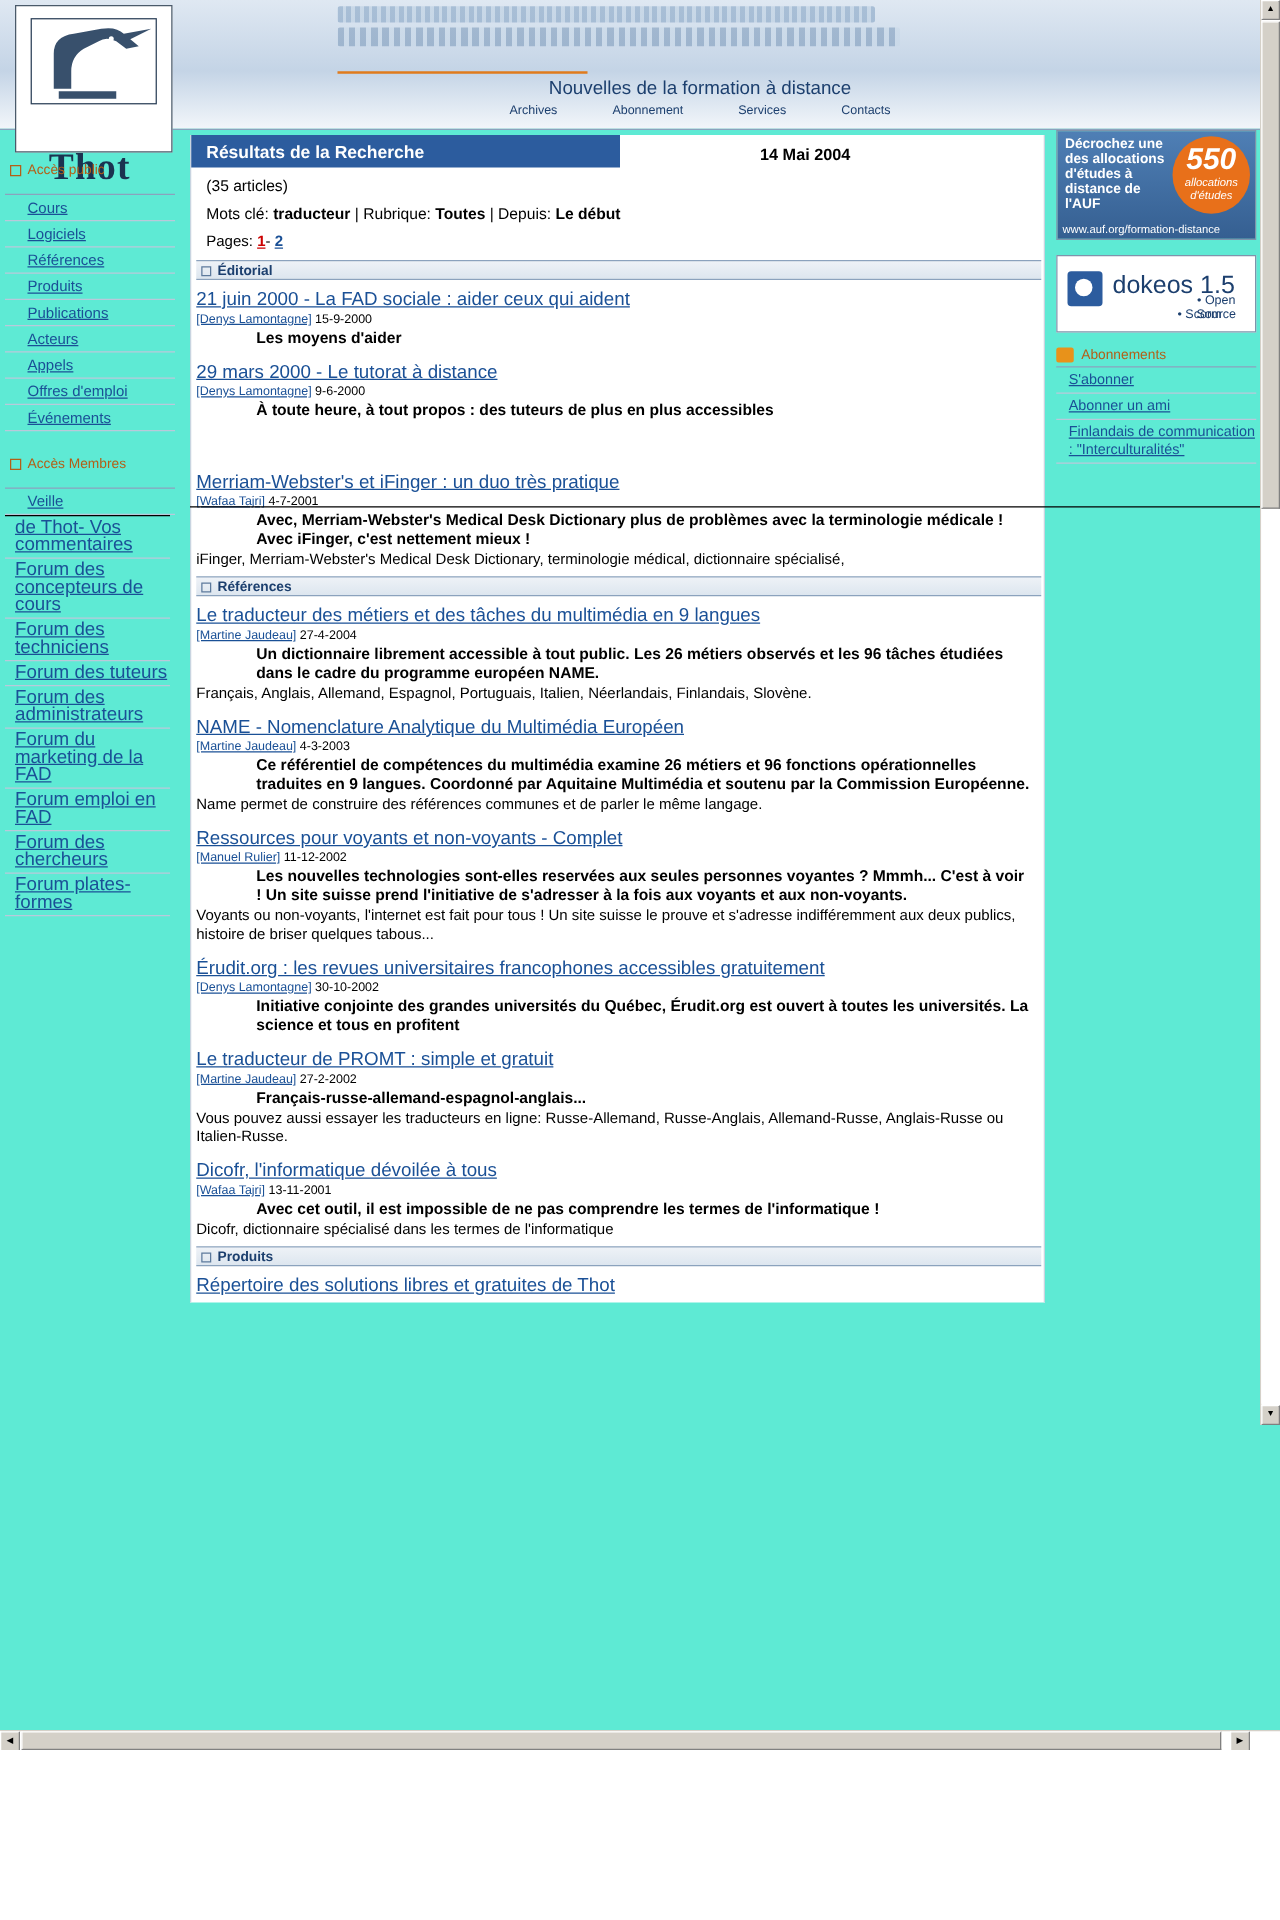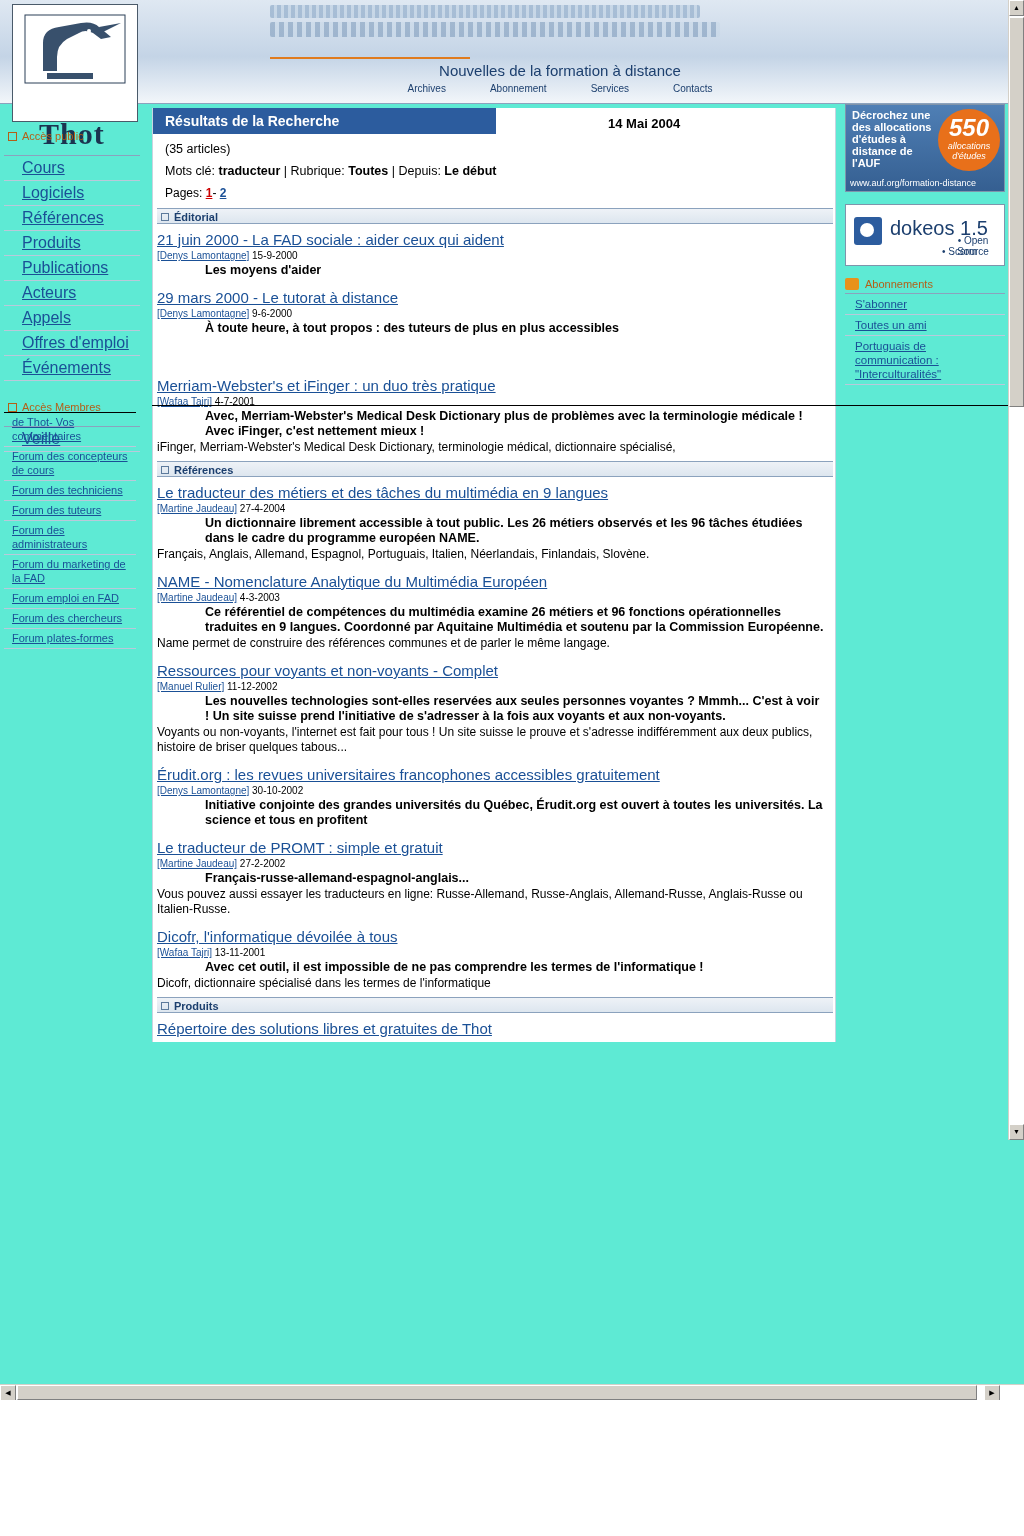--- a/index.html
+++ b/index.html
@@ -161,7 +161,7 @@
     padding: 3px 0 3px 18px;
     border-bottom: 1px solid #b9c9da;
     color: #1a5096;
-    font-size: 16px;
+    font-size: 12px;
   }
   .side-gap { height: 18px; }
 

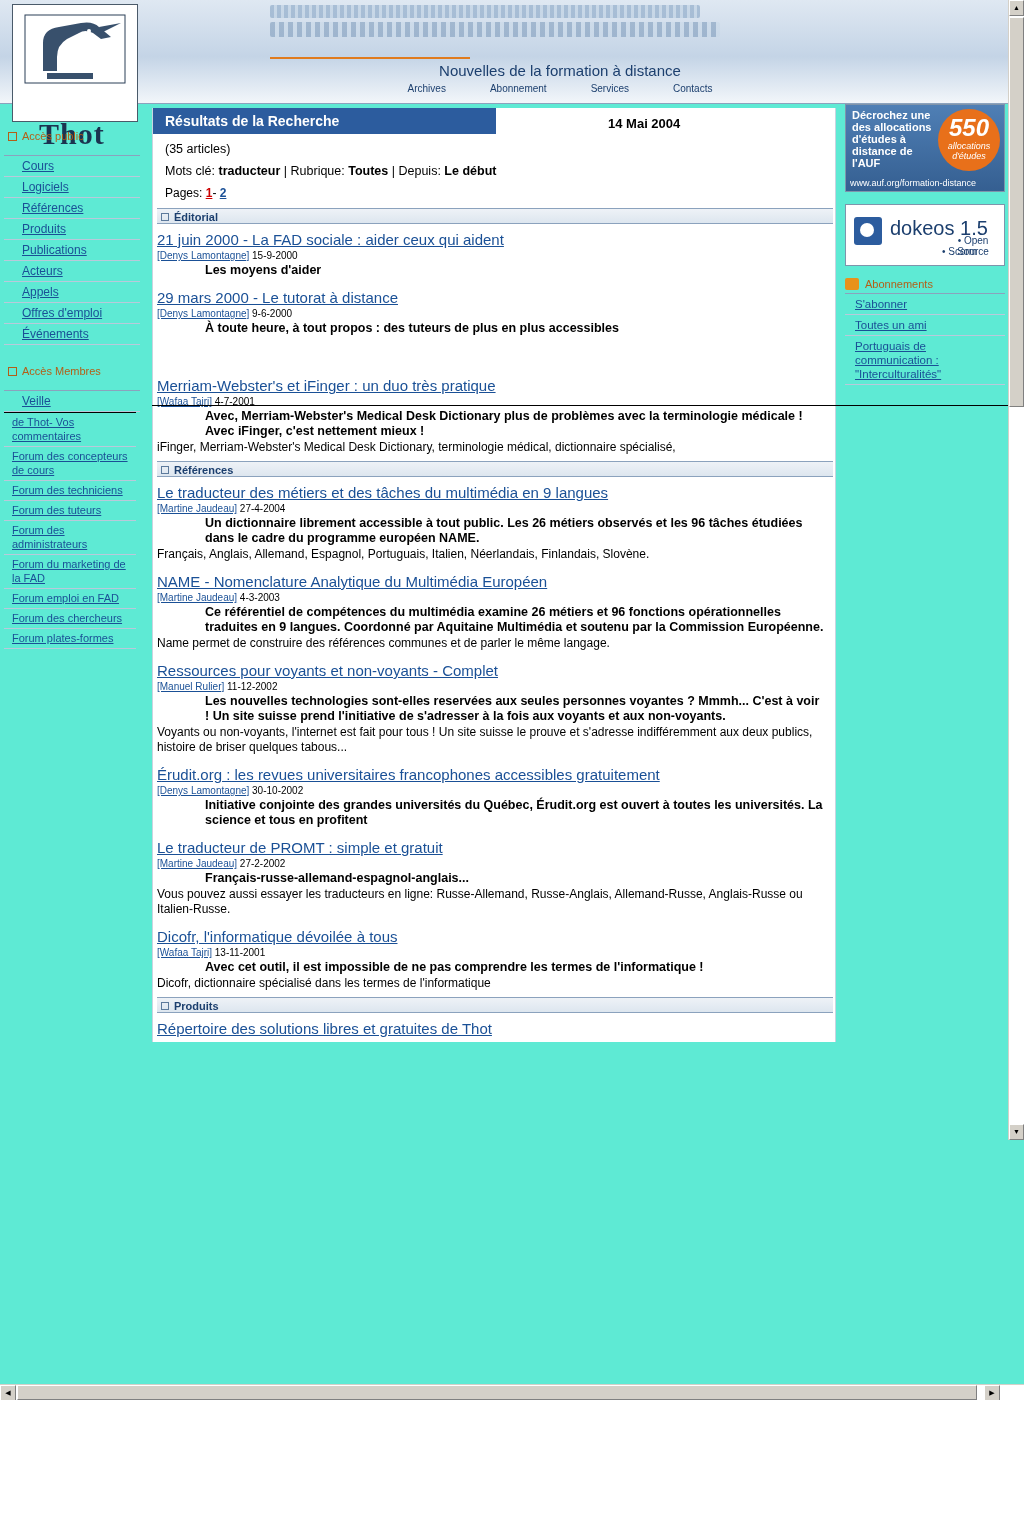--- a/index.html
+++ b/index.html
@@ -581,7 +581,7 @@
         <span>Abonnements</span>
       </div>
       <a href="#">S'abonner</a>
-      <a href="#">Toutes un ami</a>
+      <a href="#">Abonner un ami</a>
       <a href="#" class="multi">Portuguais de communication : "Interculturalités"</a>
     </div>
   </div>

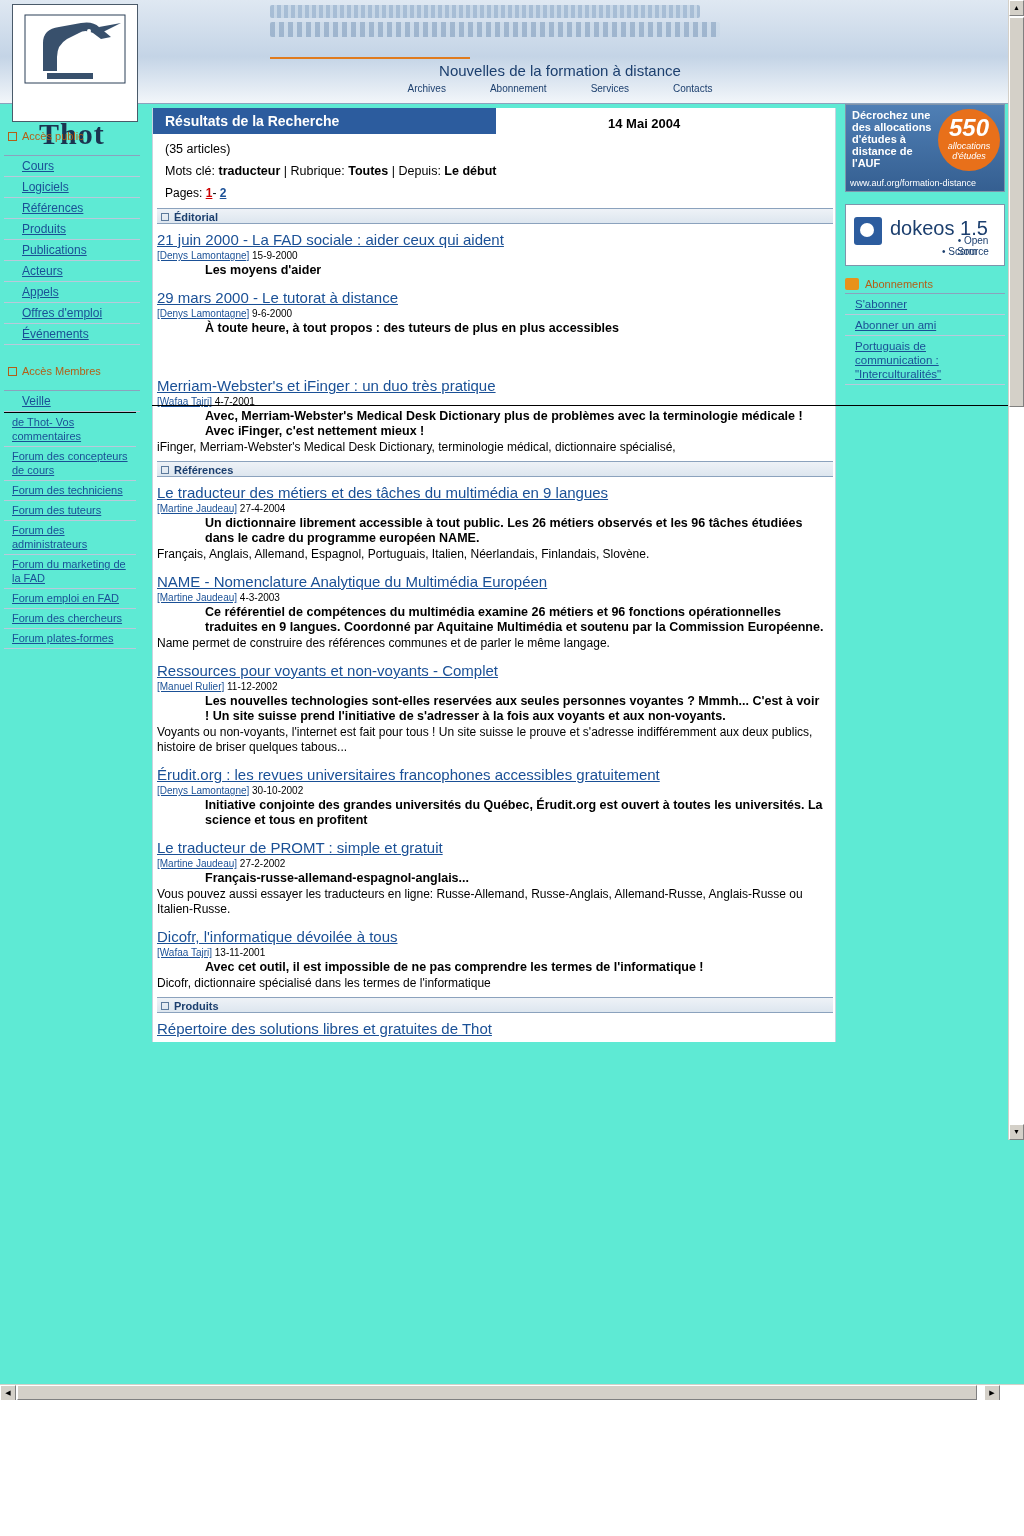--- a/index.html
+++ b/index.html
@@ -582,7 +582,7 @@
       </div>
       <a href="#">S'abonner</a>
       <a href="#">Abonner un ami</a>
-      <a href="#" class="multi">Portuguais de communication : "Interculturalités"</a>
+      <a href="#" class="multi">Finlandais de communication : "Interculturalités"</a>
     </div>
   </div>
 

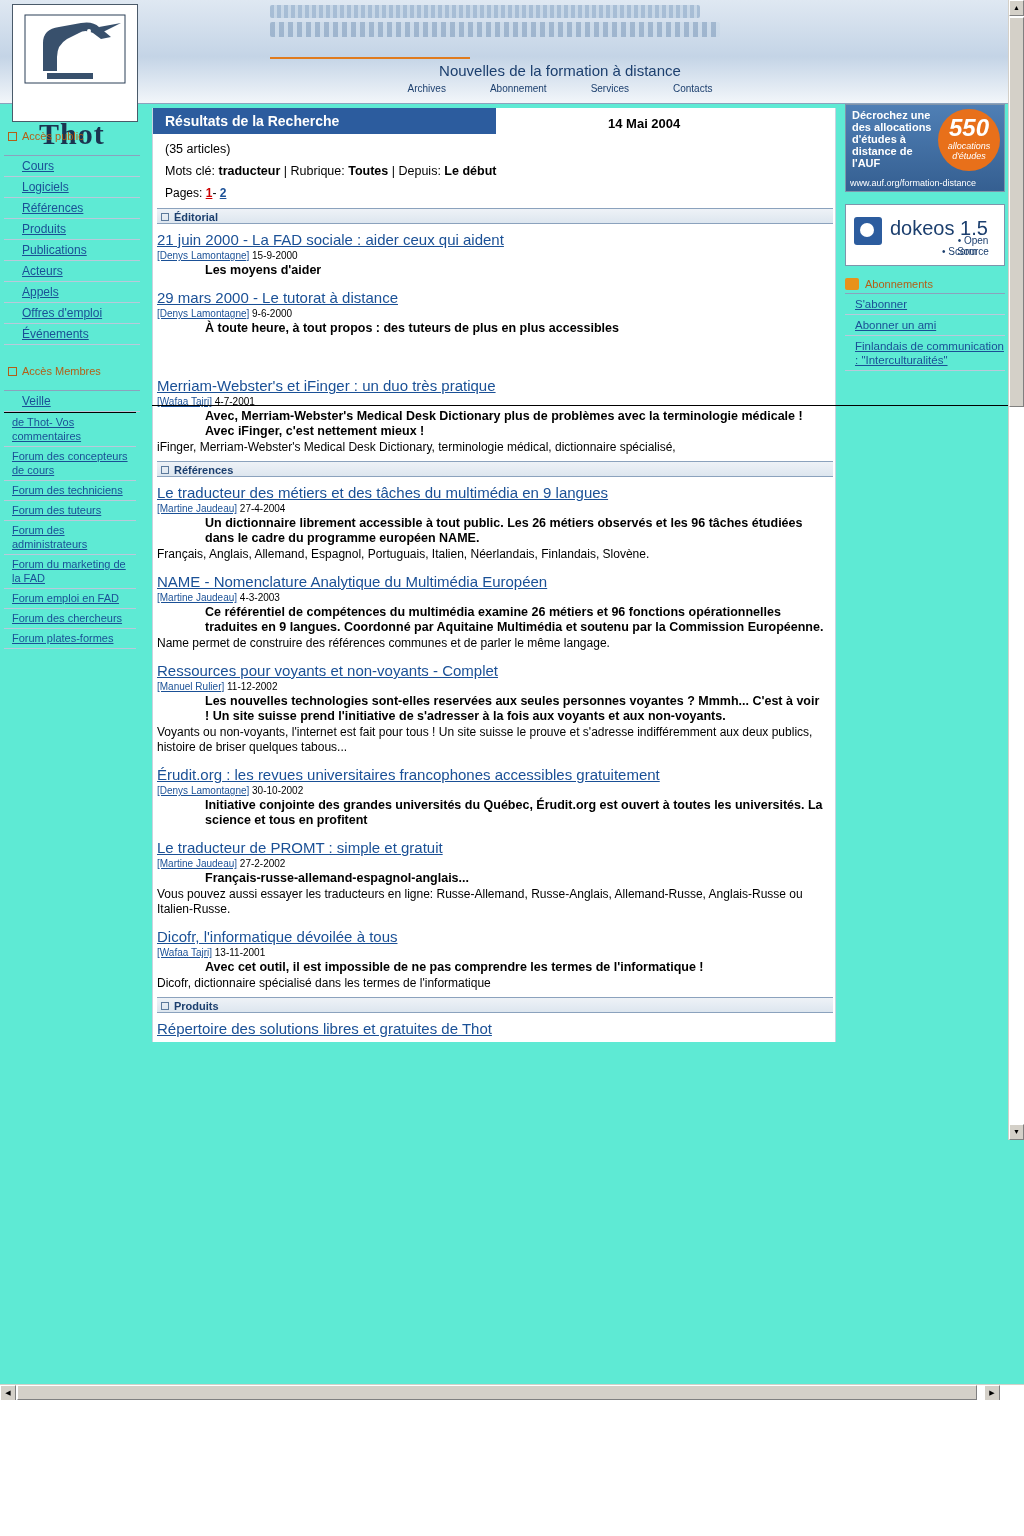--- a/index.html
+++ b/index.html
@@ -177,7 +177,7 @@
     padding: 2px 0 3px 8px;
     border-bottom: 1px solid #b9c9da;
     color: #1a5096;
-    font-size: 11px;
+    font-size: 15px;
     line-height: 14px;
   }
 

